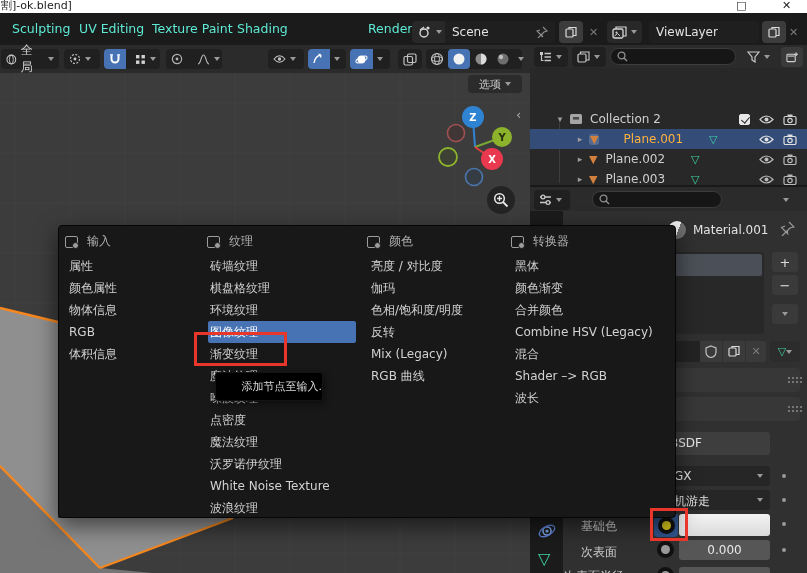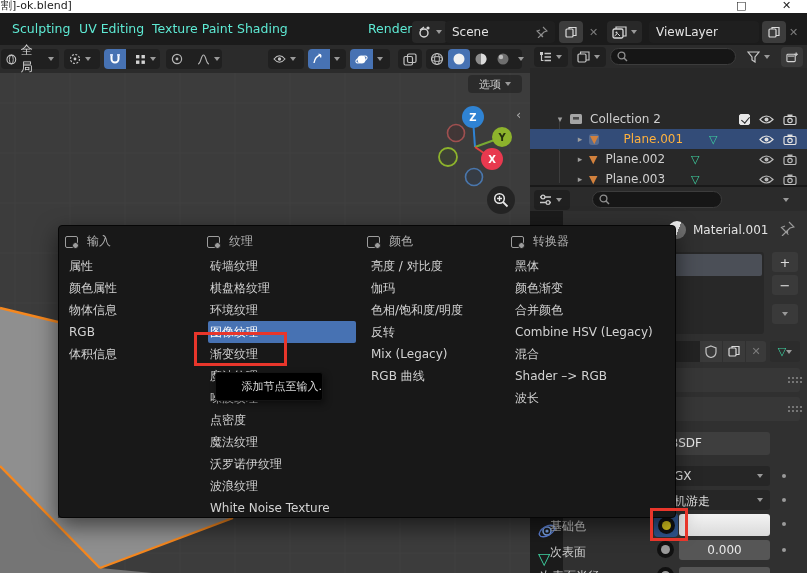--- a/index.html
+++ b/index.html
@@ -542,8 +542,8 @@
     <div class="mitem">点密度</div>
     <div class="mitem">魔法纹理</div>
     <div class="mitem">沃罗诺伊纹理</div>
+    <div class="mitem">White Noise Texture</div>
     <div class="mitem">波浪纹理</div>
-    <div class="mitem">White Noise Texture</div>
   </div>
 
   <div class="mhead" style="left:308px">

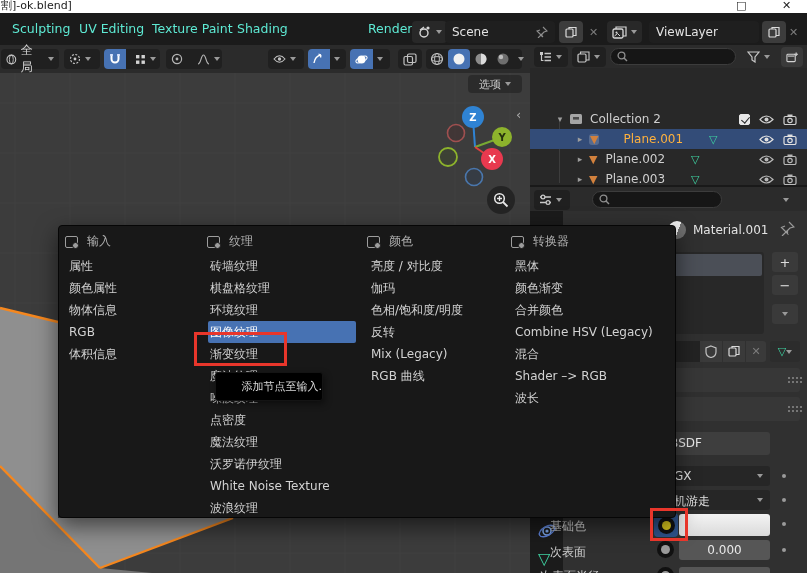--- a/index.html
+++ b/index.html
@@ -53,7 +53,7 @@
   .pfield{position:absolute;background:#3e3e3e;border-radius:3px;color:#e8e8e8;display:flex;align-items:center;justify-content:center}
   .pdd{position:absolute;background:#262626;border-radius:3px;color:#e3e3e3}
   .pdd .chev{position:absolute;right:7px;top:8px}
-  .plabel{position:absolute;text-align:left;color:#cdcdcd;font-size:12px;white-space:nowrap}
+  .plabel{position:absolute;text-align:center;color:#cdcdcd;font-size:12px;white-space:nowrap}
   .adot{position:absolute;width:4px;height:4px;border-radius:50%;background:#9a9a9a}
   .panelrow{position:absolute;left:36px;width:234px;height:24px;background:#373737;border-radius:3px}
   .grip{position:absolute;right:10px;top:9px;width:2px;height:2px;background:#8d8d8d;border-radius:50%;

